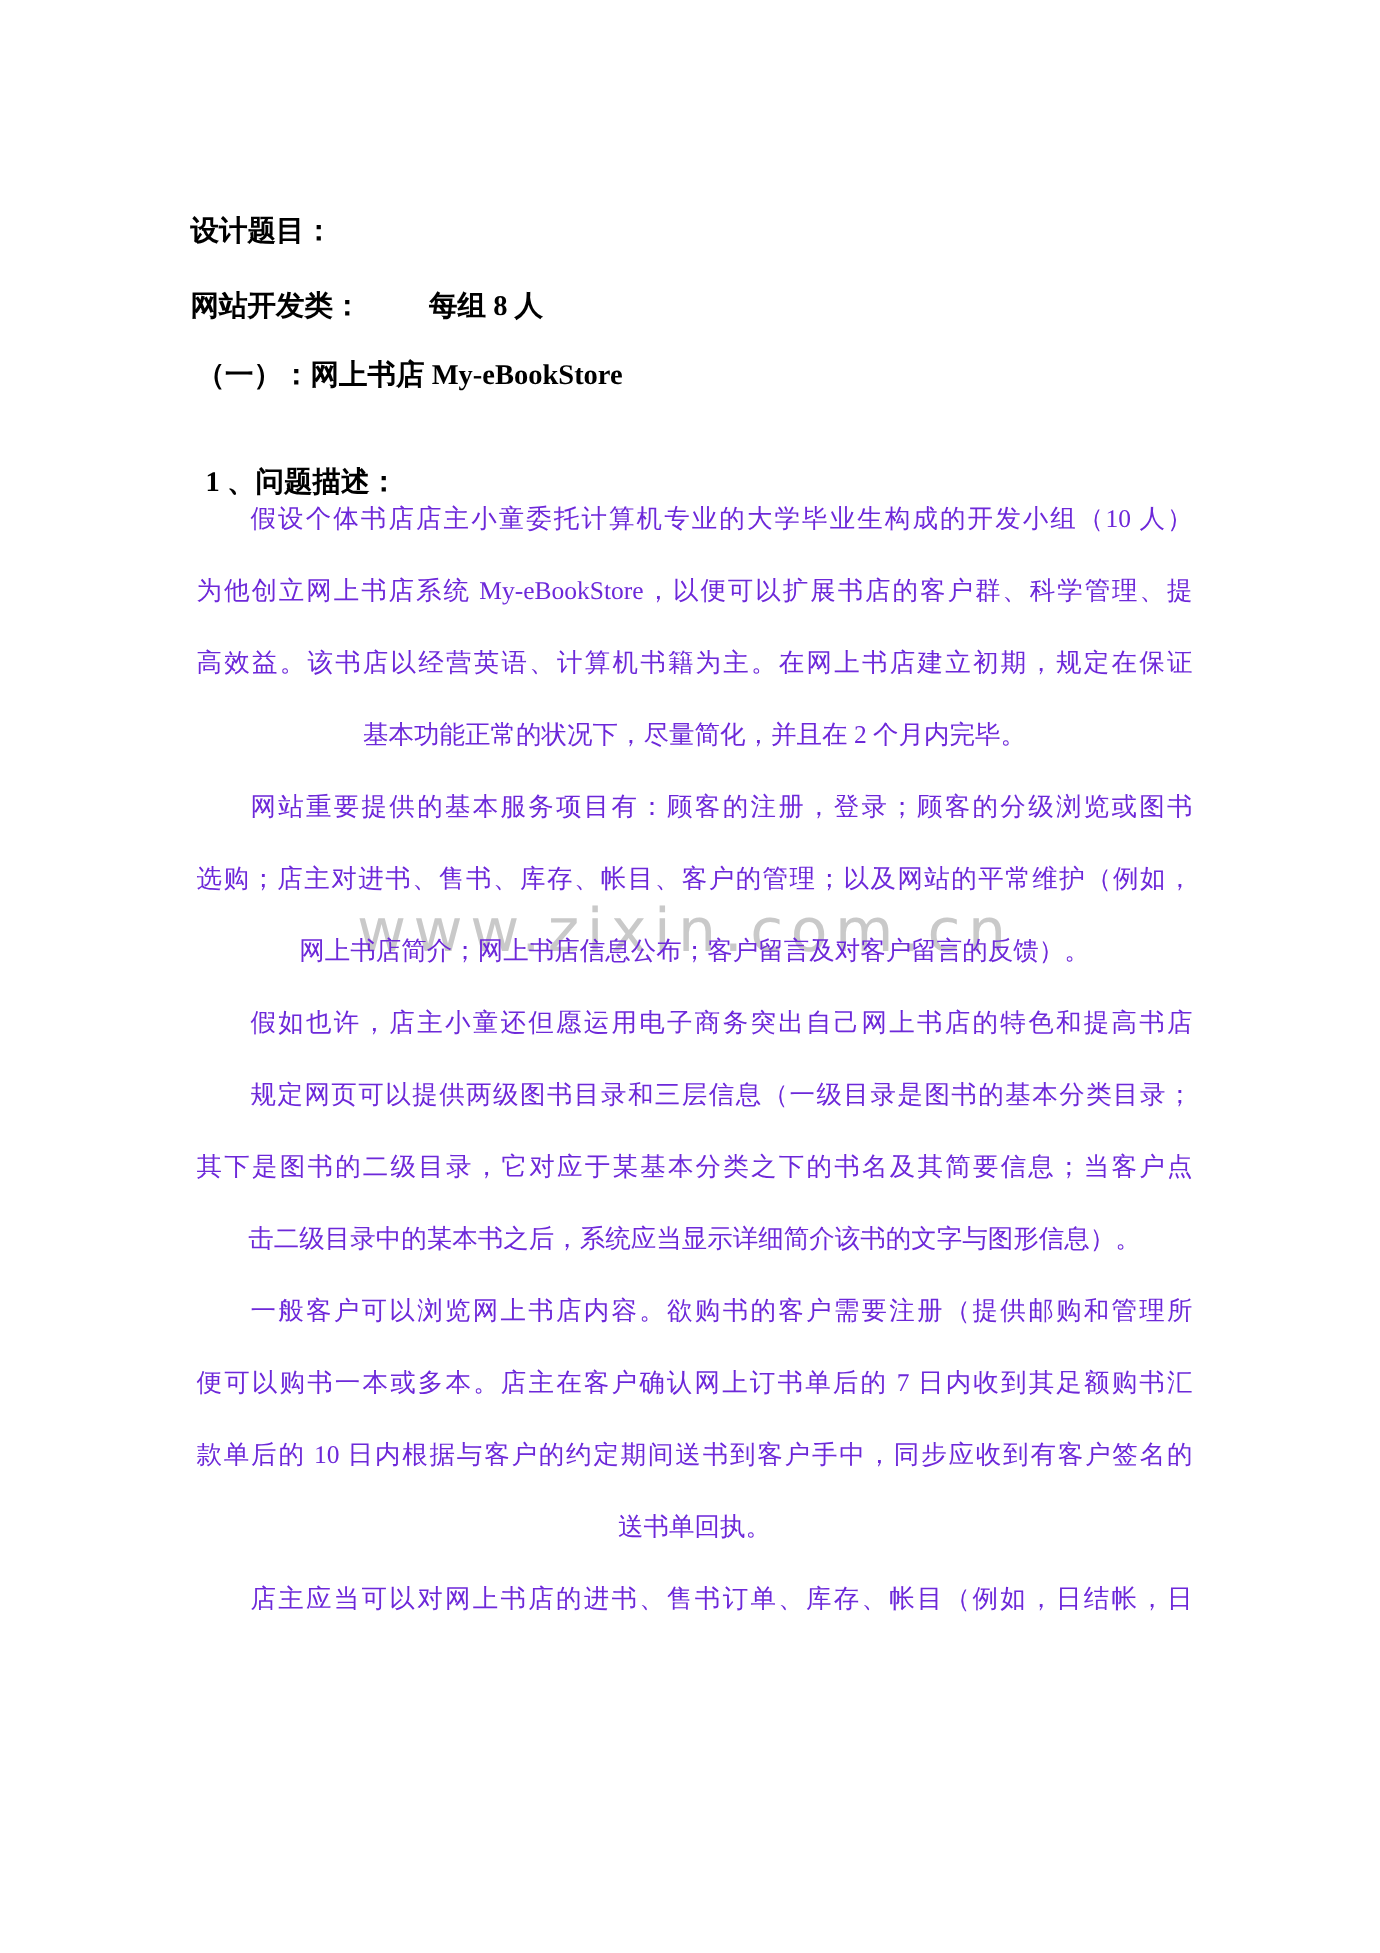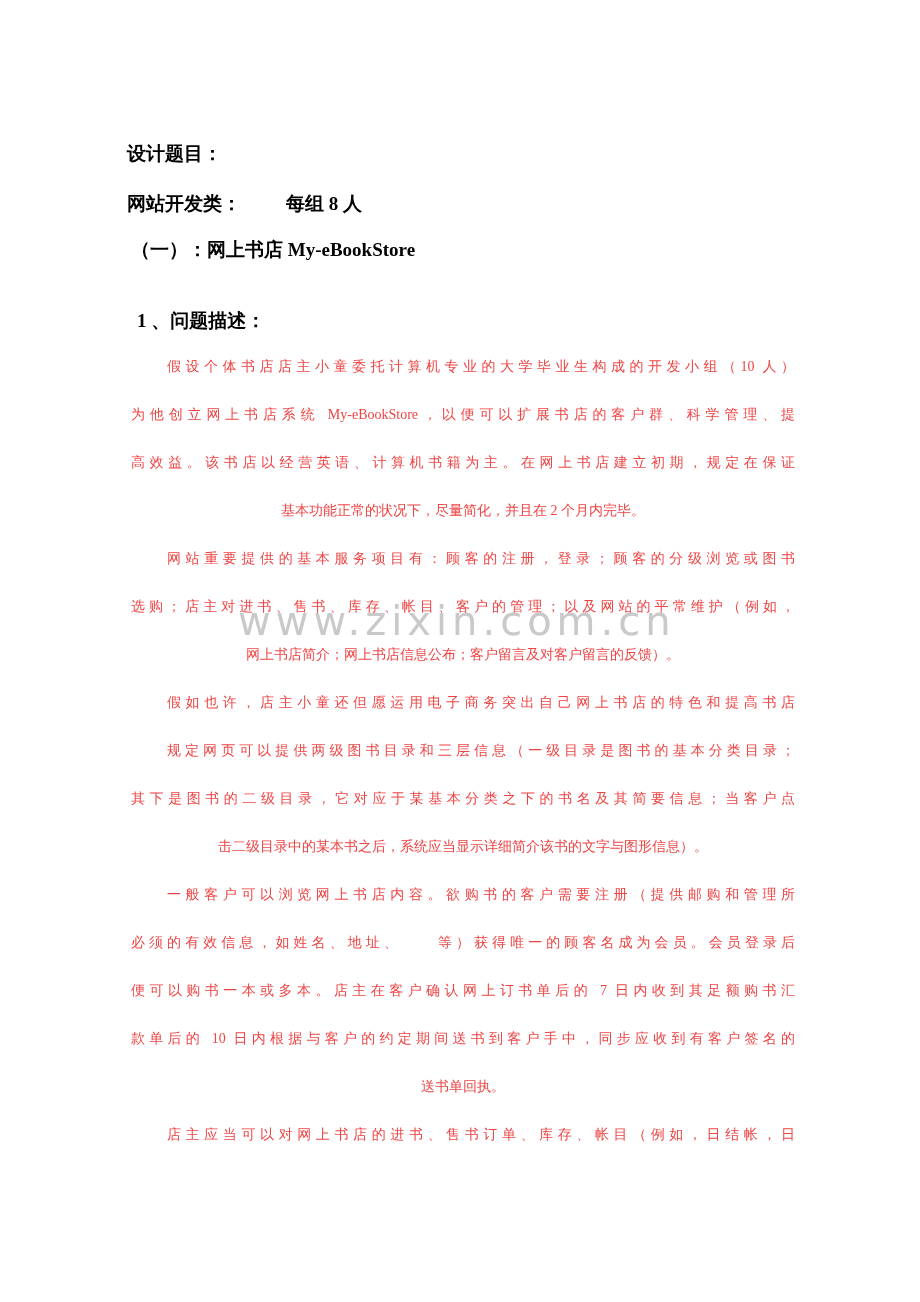--- a/index.html
+++ b/index.html
@@ -40,10 +40,10 @@
   .h-spacer { display: inline-block; width: 45px; }
   .body-text {
     position: absolute;
-    left: 131px; top: 343px;
+    left: 131px; top: 322px;
     width: 664px;
-    font-size: 14px;
-    color: #ef4444;
+    font-size: 17px;
+    color: #6d28d9;
   }
   .line {
     height: 48px;

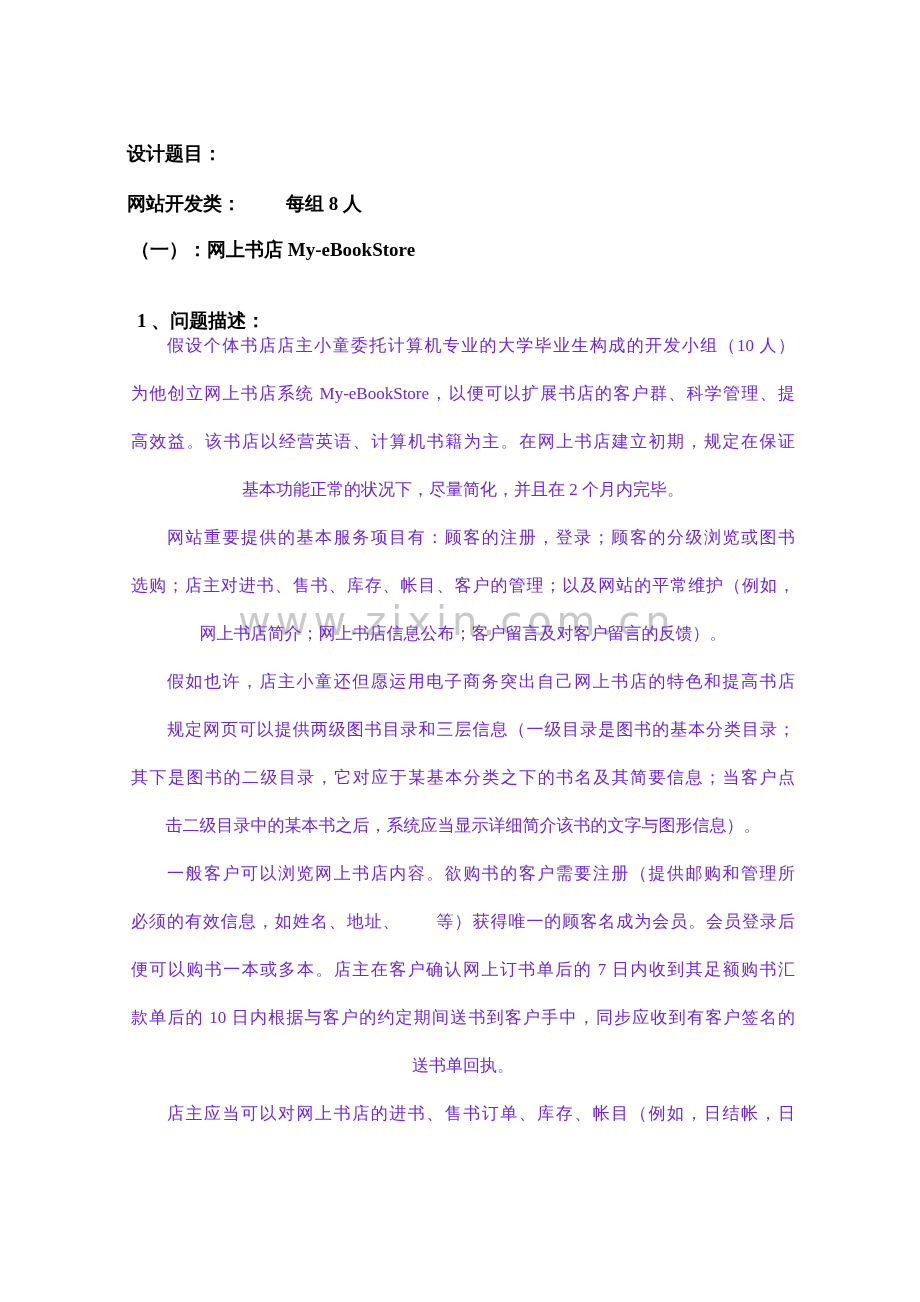--- a/index.html
+++ b/index.html
@@ -87,7 +87,6 @@
       <div class="line justify">其下是图书的二级目录，它对应于某基本分类之下的书名及其简要信息；当客户点</div>
       <div class="line">击二级目录中的某本书之后，系统应当显示详细简介该书的文字与图形信息）。</div>
       <div class="line justify indent">一般客户可以浏览网上书店内容。欲购书的客户需要注册（提供邮购和管理所</div>
-      <div class="line justify">必须的有效信息，如姓名、地址、　　等）获得唯一的顾客名成为会员。会员登录后</div>
       <div class="line justify">便可以购书一本或多本。店主在客户确认网上订书单后的 7 日内收到其足额购书汇</div>
       <div class="line justify">款单后的 10 日内根据与客户的约定期间送书到客户手中，同步应收到有客户签名的</div>
       <div class="line">送书单回执。</div>

